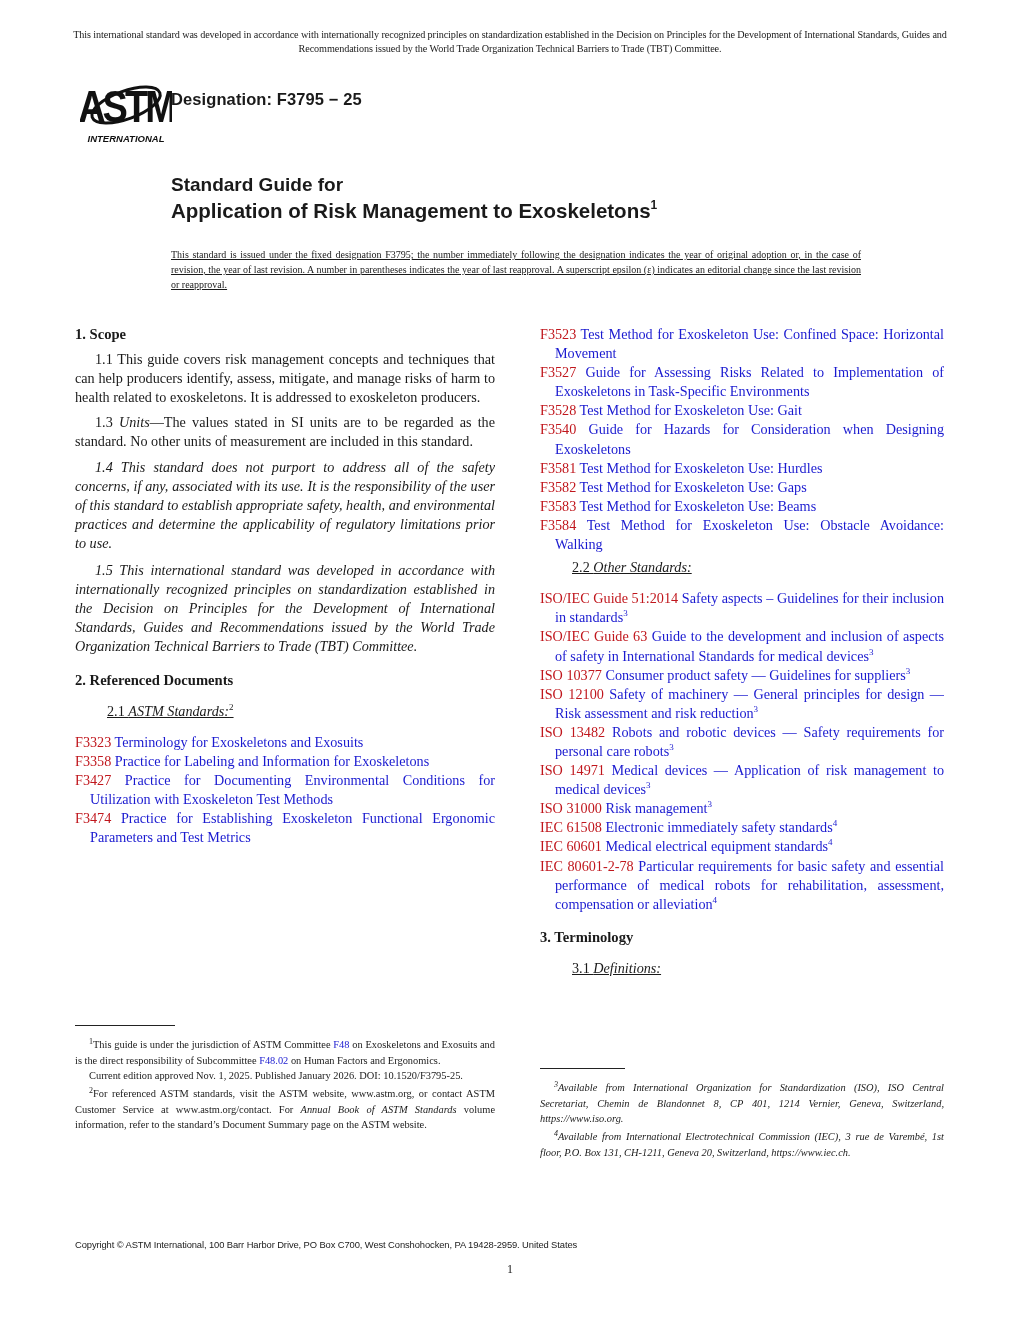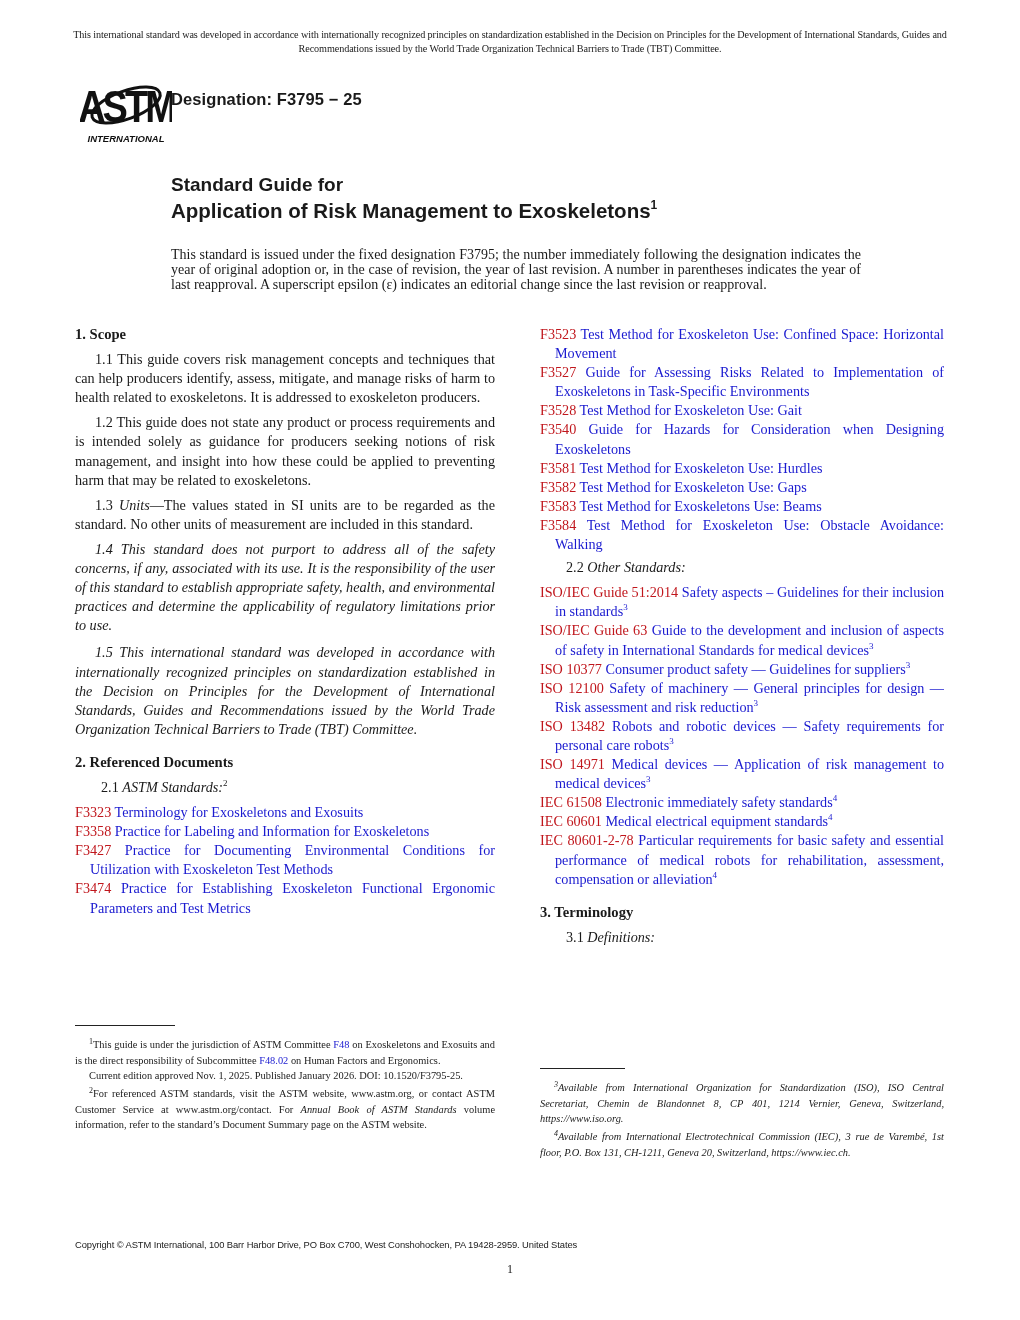--- a/index.html
+++ b/index.html
@@ -13,7 +13,7 @@
   .title1 { left:171px; top:174px; font-family:"Liberation Sans", sans-serif; font-weight:bold; font-size:19px; }
   .title2 { left:171px; top:198px; font-family:"Liberation Sans", sans-serif; font-weight:bold; font-size:20.5px; }
   .title2 sup { font-size:12px; vertical-align:9px; }
-  .issued { left:171px; top:248px; width:690px; font-size:14px; line-height:14.8px; text-align:justify; }
+  .issued { left:171px; top:248px; width:690px; font-size:10px; line-height:14.8px; text-align:justify;text-decoration:underline; }
   .col { position:absolute; width:420px; font-size:14.2px; line-height:19.1px; }
   .col-left { left:75px; top:325px; }
   .col-right { left:540px; top:325px; width:404px; }

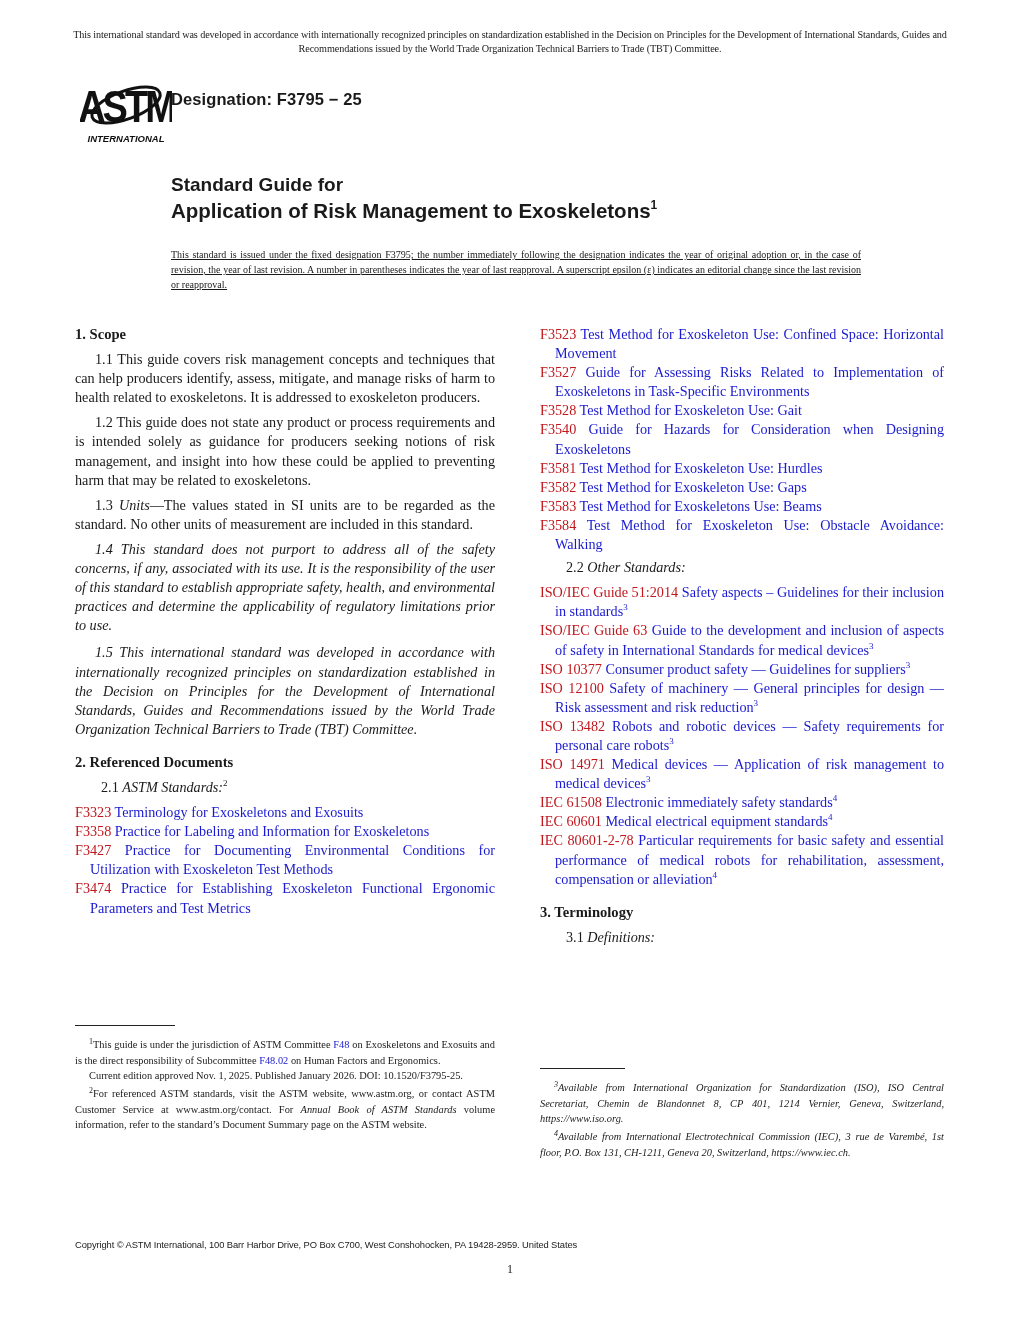--- a/index.html
+++ b/index.html
@@ -54,7 +54,6 @@
 <div class="col col-left">
   <div class="h">1.  Scope</div>
   <p class="p">1.1  This guide covers risk management concepts and techniques that can help producers identify, assess, mitigate, and manage risks of harm to health related to exoskeletons. It is addressed to exoskeleton producers.</p>
-  <p class="p">1.2 This guide does not state any product or process requirements and is intended solely as guidance for producers seeking notions of risk management, and insight into how these could be applied to preventing harm that may be related to exoskeletons.</p>
   <p class="p"><span>1.3 </span><i>Units</i><span>—The values stated in SI units are to be regarded as the standard. No other units of measurement are included in this standard.</span></p>
   <p class="p it" style="margin-bottom:8px;">1.4 This standard does not purport to address all of the safety concerns, if any, associated with its use. It is the responsibility of the user of this standard to establish appropriate safety, health, and environmental practices and determine the applicability of regulatory limitations prior to use.</p>
   <p class="p it" style="margin-bottom:14px;">1.5 This international standard was developed in accordance with internationally recognized principles on standardization established in the Decision on Principles for the Development of International Standards, Guides and Recommendations issued by the World Trade Organization Technical Barriers to Trade (TBT) Committee.</p>

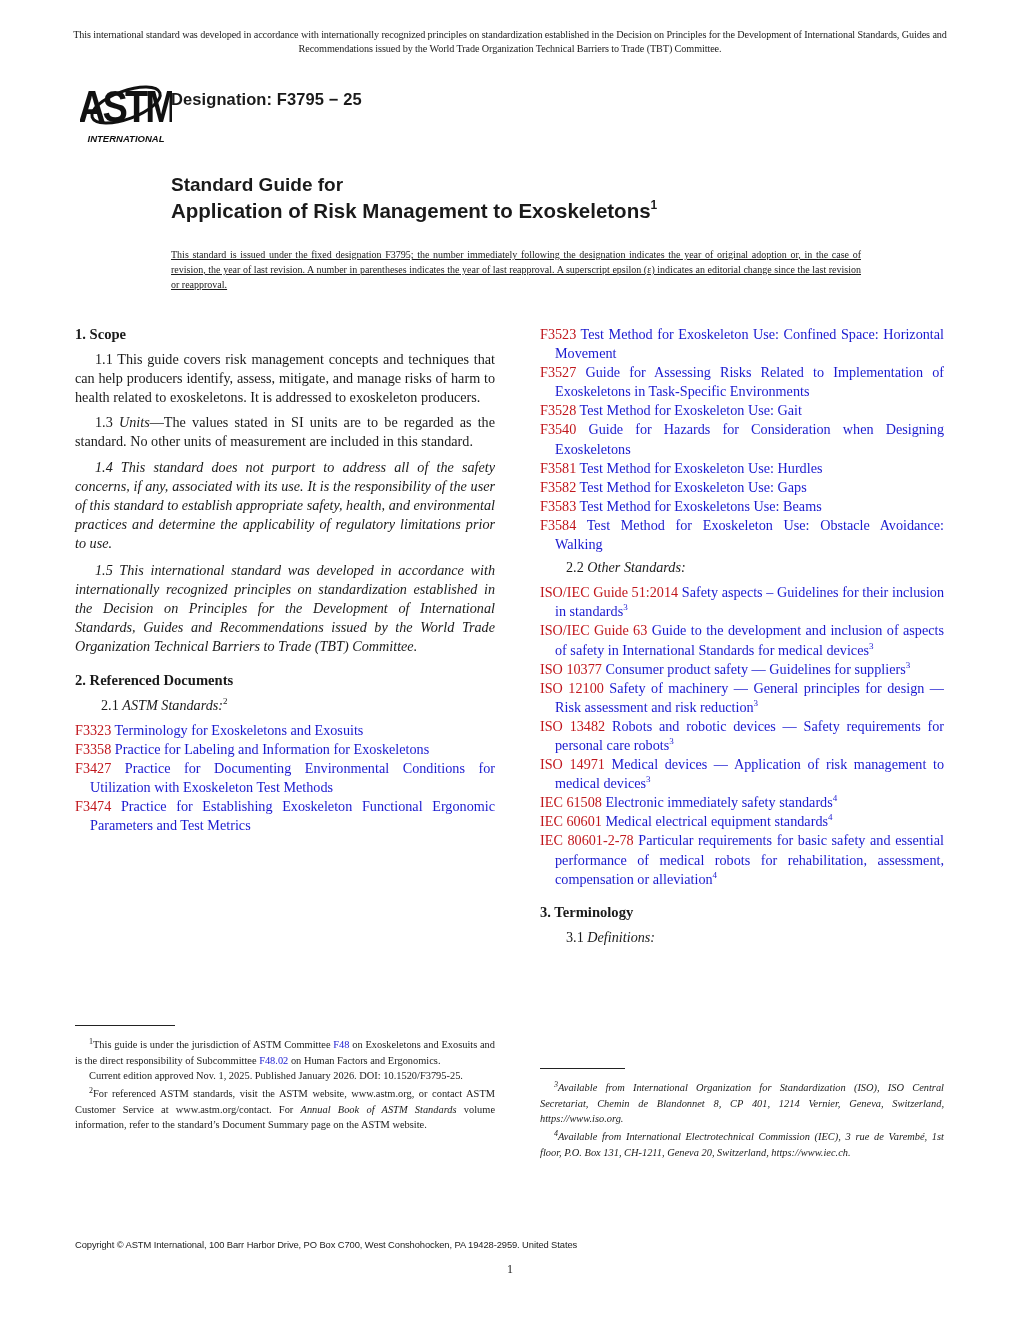--- a/index.html
+++ b/index.html
@@ -85,7 +85,7 @@
       <p class="ref"><span class="code">F3540</span> <span>Guide for Hazards for Consideration when Designing Exoskeletons</span></p>
       <p class="ref"><span class="code">F3581</span> <span>Test Method for Exoskeleton Use: Hurdles</span></p>
       <p class="ref"><span class="code">F3582</span> <span>Test Method for Exoskeleton Use: Gaps</span></p>
-      <p class="ref"><span class="code">F3583</span> <span>Test Method for Exoskeletons Use: Beams</span></p>
+      <p class="ref"><span class="code">F3583</span> <span>Test Method for Exoskeleton Use: Beams</span></p>
       <p class="ref"><span class="code">F3584</span> <span>Test Method for Exoskeleton Use: Obstacle Avoidance: Walking</span></p>
     </div>
   <p class="sub" style="margin-top:4px;"><span>2.2 </span><i>Other Standards:</i></p>

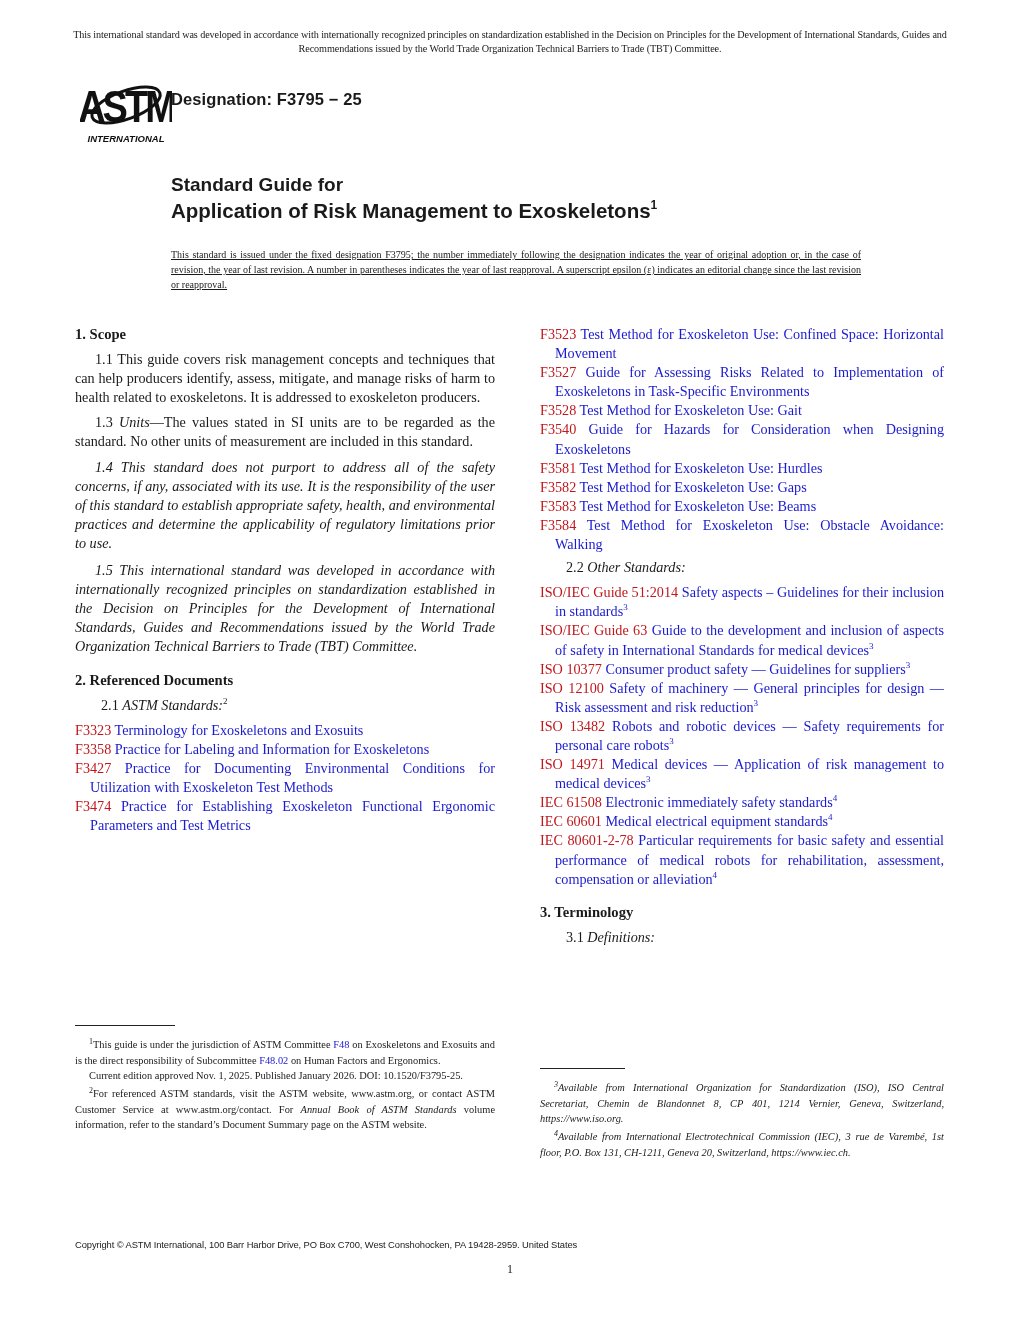--- a/index.html
+++ b/index.html
@@ -23,7 +23,7 @@
   .ref { margin:0; padding-left:15px; text-indent:-15px; text-align:justify; color:#1a1ad0;font-family:Liberation Serif, serif; }
   .ref .code { color:#c0161c; }
   .ref sup, .p sup { font-size:9px; vertical-align:6px; line-height:0; }
-  .sub { text-indent:20px; margin:6px; }
+  .sub { text-indent:20px; margin:12px;text-decoration:underline; }
   .fn-rule { height:1px; background:#222; width:100px; }
   .fn { font-size:10.4px; line-height:15.2px; text-align:justify; }
   .fn p { margin:0; text-indent:14px; }

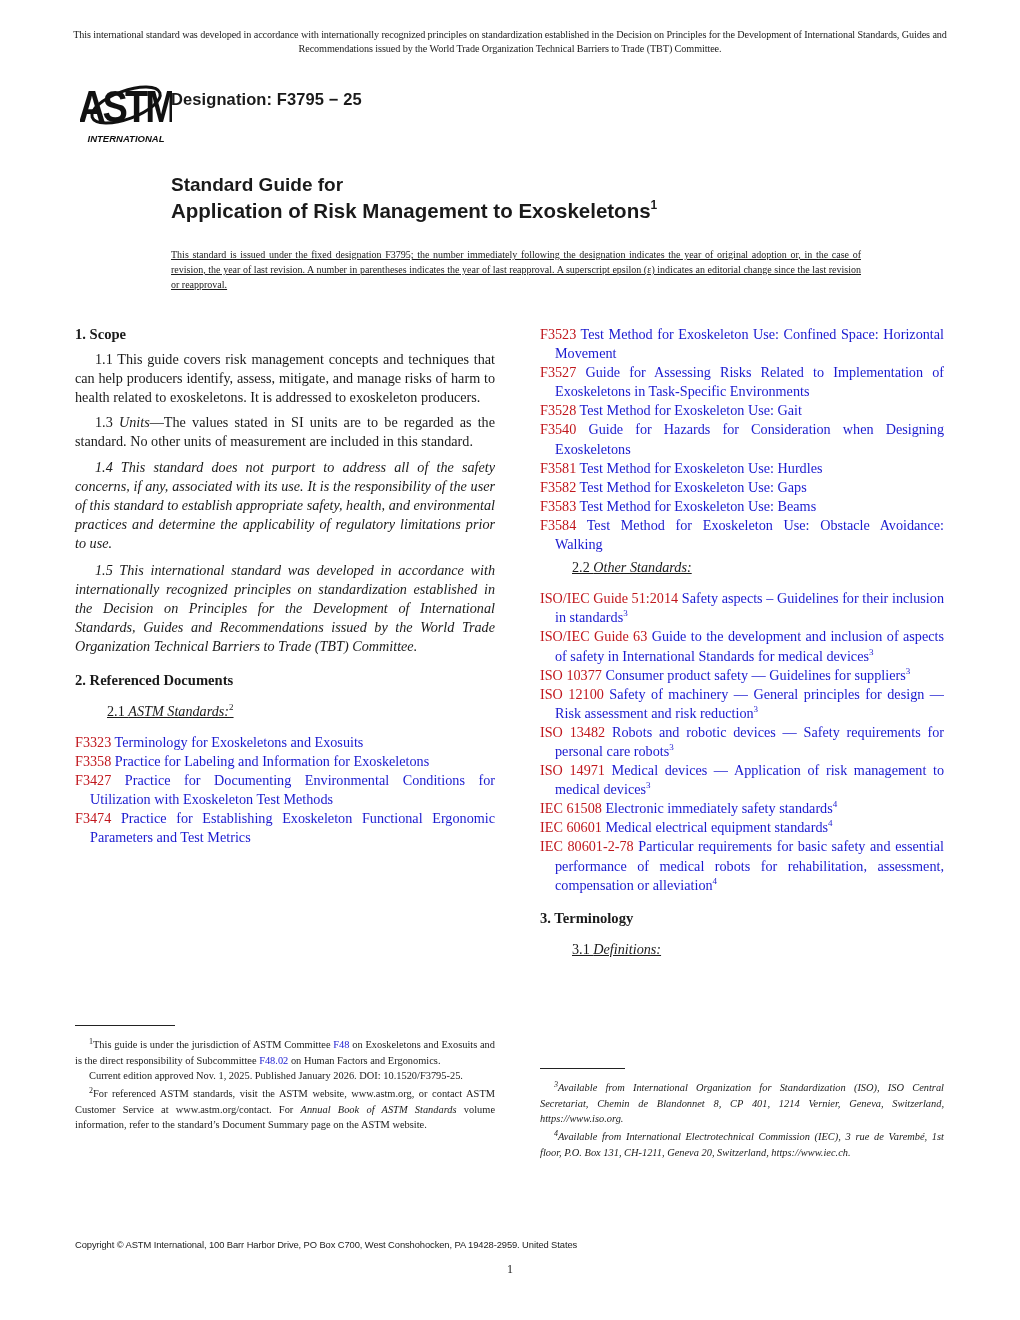--- a/index.html
+++ b/index.html
@@ -96,6 +96,7 @@
       <p class="ref"><span class="code">ISO 12100</span> <span>Safety of machinery — General principles for design — Risk assessment and risk reduction</span><sup>3</sup></p>
       <p class="ref"><span class="code">ISO 13482</span> <span>Robots and robotic devices — Safety requirements for personal care robots</span><sup>3</sup></p>
       <p class="ref"><span class="code">ISO 14971</span> <span>Medical devices — Application of risk management to medical devices</span><sup>3</sup></p>
+      <p class="ref"><span class="code">ISO 31000</span> <span>Risk management</span><sup>3</sup></p>
       <p class="ref"><span class="code">IEC 61508</span> <span>Electronic immediately safety standards</span><sup>4</sup></p>
       <p class="ref"><span class="code">IEC 60601</span> <span>Medical electrical equipment standards</span><sup>4</sup></p>
       <p class="ref"><span class="code">IEC 80601-2-78</span> <span>Particular requirements for basic safety and essential performance of medical robots for rehabilitation, assessment, compensation or alleviation</span><sup>4</sup></p>

